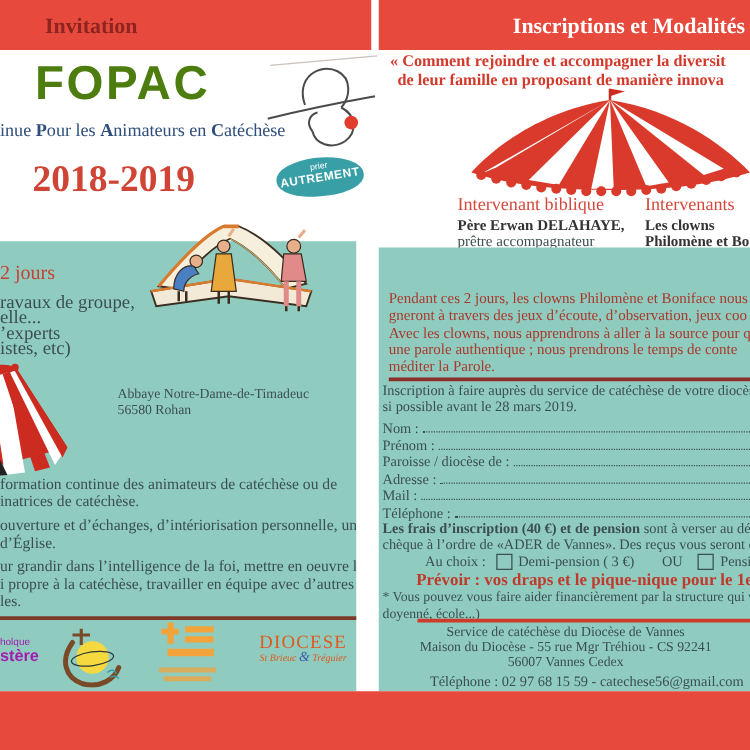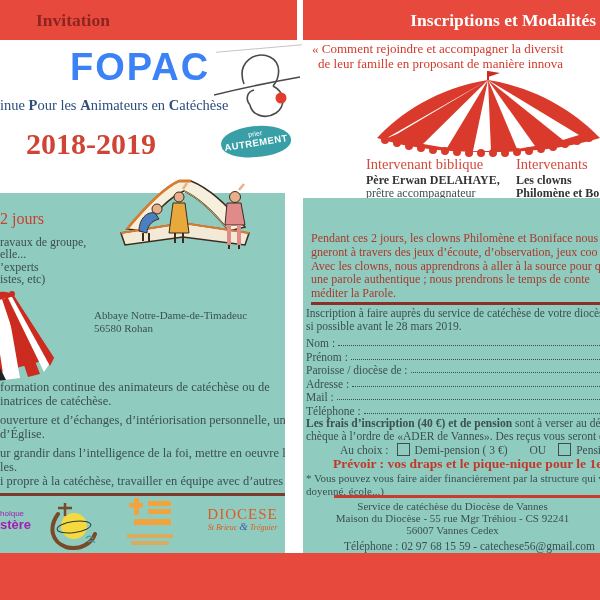--- a/index.html
+++ b/index.html
@@ -28,7 +28,7 @@
     <span class="abs banner-text" style="right:4px;color:#ffffff;">Inscriptions et Modalités</span>
   </div>
 
-  <div class="abs" style="left:28px;top:46px;font-family:'Liberation Sans',sans-serif;font-weight:bold;font-size:38px;letter-spacing:2px;color:#3b82f6;margin-left:42px;">FOPAC</div>
+  <div class="abs" style="left:28px;top:46px;font-family:'Liberation Sans',sans-serif;font-weight:bold;font-size:38px;letter-spacing:2px;color:#4d7c0f;">FOPAC</div>
 
   <div class="abs" style="left:216px;top:48px;width:86px;border-top:1.5px solid #c9c2bd;transform:rotate(-5deg);"></div>
 

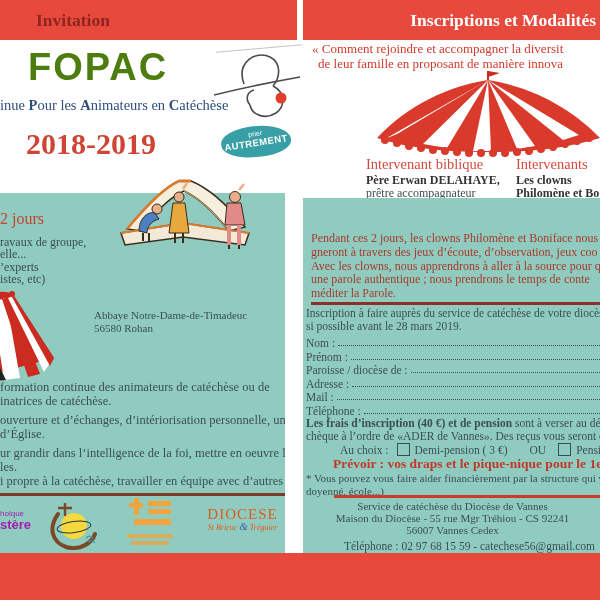--- a/index.html
+++ b/index.html
@@ -141,7 +141,7 @@
     <div style="font-size:8px;font-style:italic;line-height:9px;"><span>St Brieuc </span><span style="color:#3a5fa8;font-size:11px;">&amp;</span><span> Tréguier</span></div>
   </div>
 
-  <div class="abs nowrap" style="left:312px;top:42px;font-size:13px;font-weight:normal;color:#d23a2c;line-height:14.5px;">
+  <div class="abs nowrap" style="left:312px;top:42px;font-size:13px;font-weight:bold;color:#d23a2c;line-height:14.5px;">
     <div class="nowrap">« Comment rejoindre et accompagner la diversit</div>
     <div class="nowrap" style="margin-left:6px;">de leur famille en proposant de manière innova</div>
   </div>

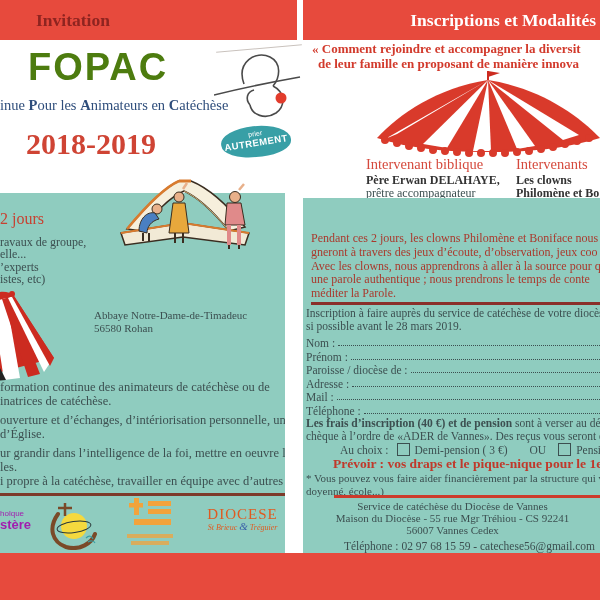--- a/index.html
+++ b/index.html
@@ -89,7 +89,7 @@
   </svg>
 
   <div class="abs" style="left:0;top:210px;font-size:16px;color:#c74232;">2 jours</div>
-  <div class="abs" style="left:0;top:236px;font-size:12px;line-height:12.4px;">
+  <div class="abs" style="left:0;top:236px;font-size:15px;line-height:12.4px;">
     <div class="nowrap">ravaux de groupe,</div>
     <div class="nowrap">elle...</div>
     <div class="nowrap">’experts</div>

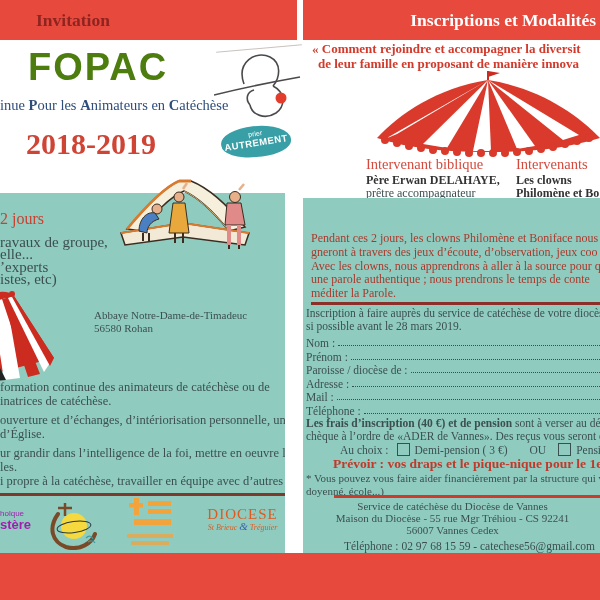--- a/index.html
+++ b/index.html
@@ -59,8 +59,8 @@
       <div class="nowrap lh0" style="margin-top:5px;">ouverture et d’échanges, d’intériorisation personnelle, une</div>
       <div class="nowrap lh0">d’Église.</div>
       <div class="nowrap lh0" style="margin-top:5px;">ur grandir dans l’intelligence de la foi, mettre en oeuvre la</div>
+      <div class="nowrap lh0">i propre à la catéchèse, travailler en équipe avec d’autres</div>
       <div class="nowrap lh0">les.</div>
-      <div class="nowrap lh0">i propre à la catéchèse, travailler en équipe avec d’autres</div>
     </div>
   </div>
 

